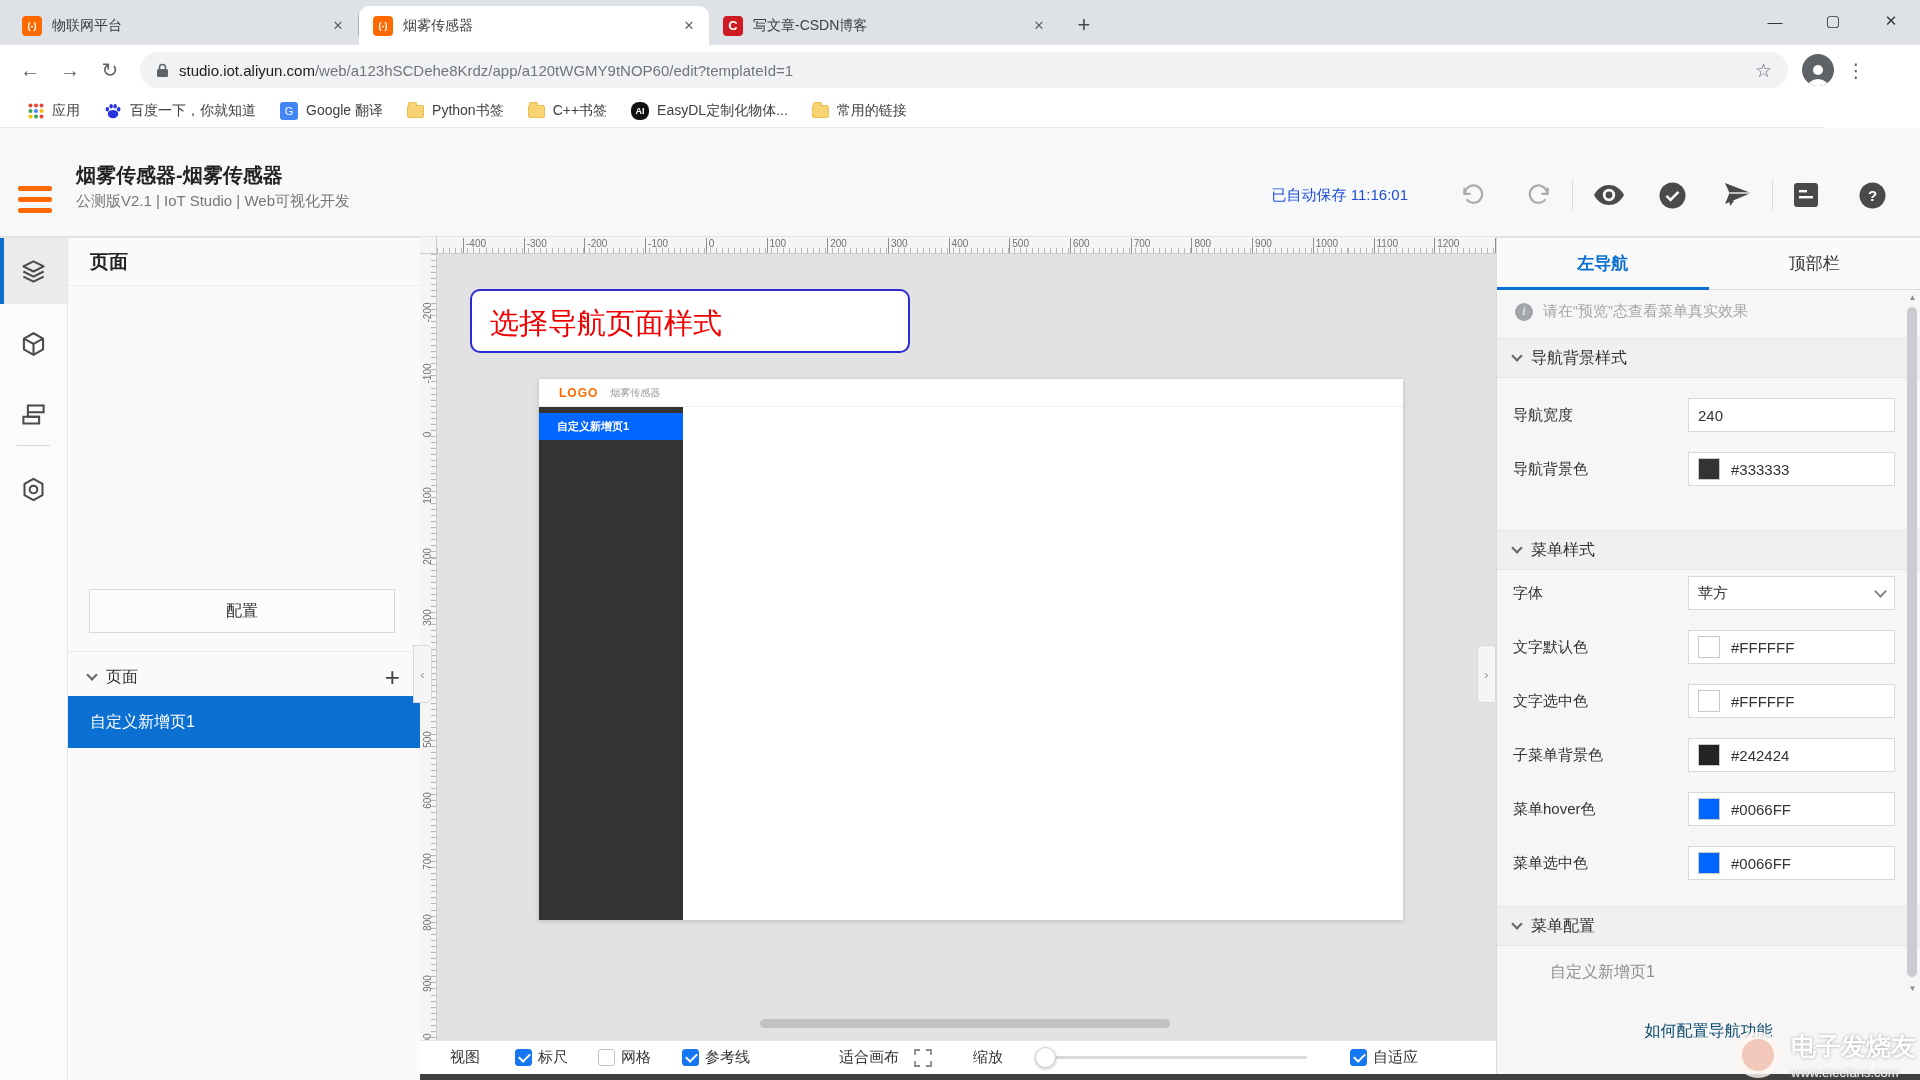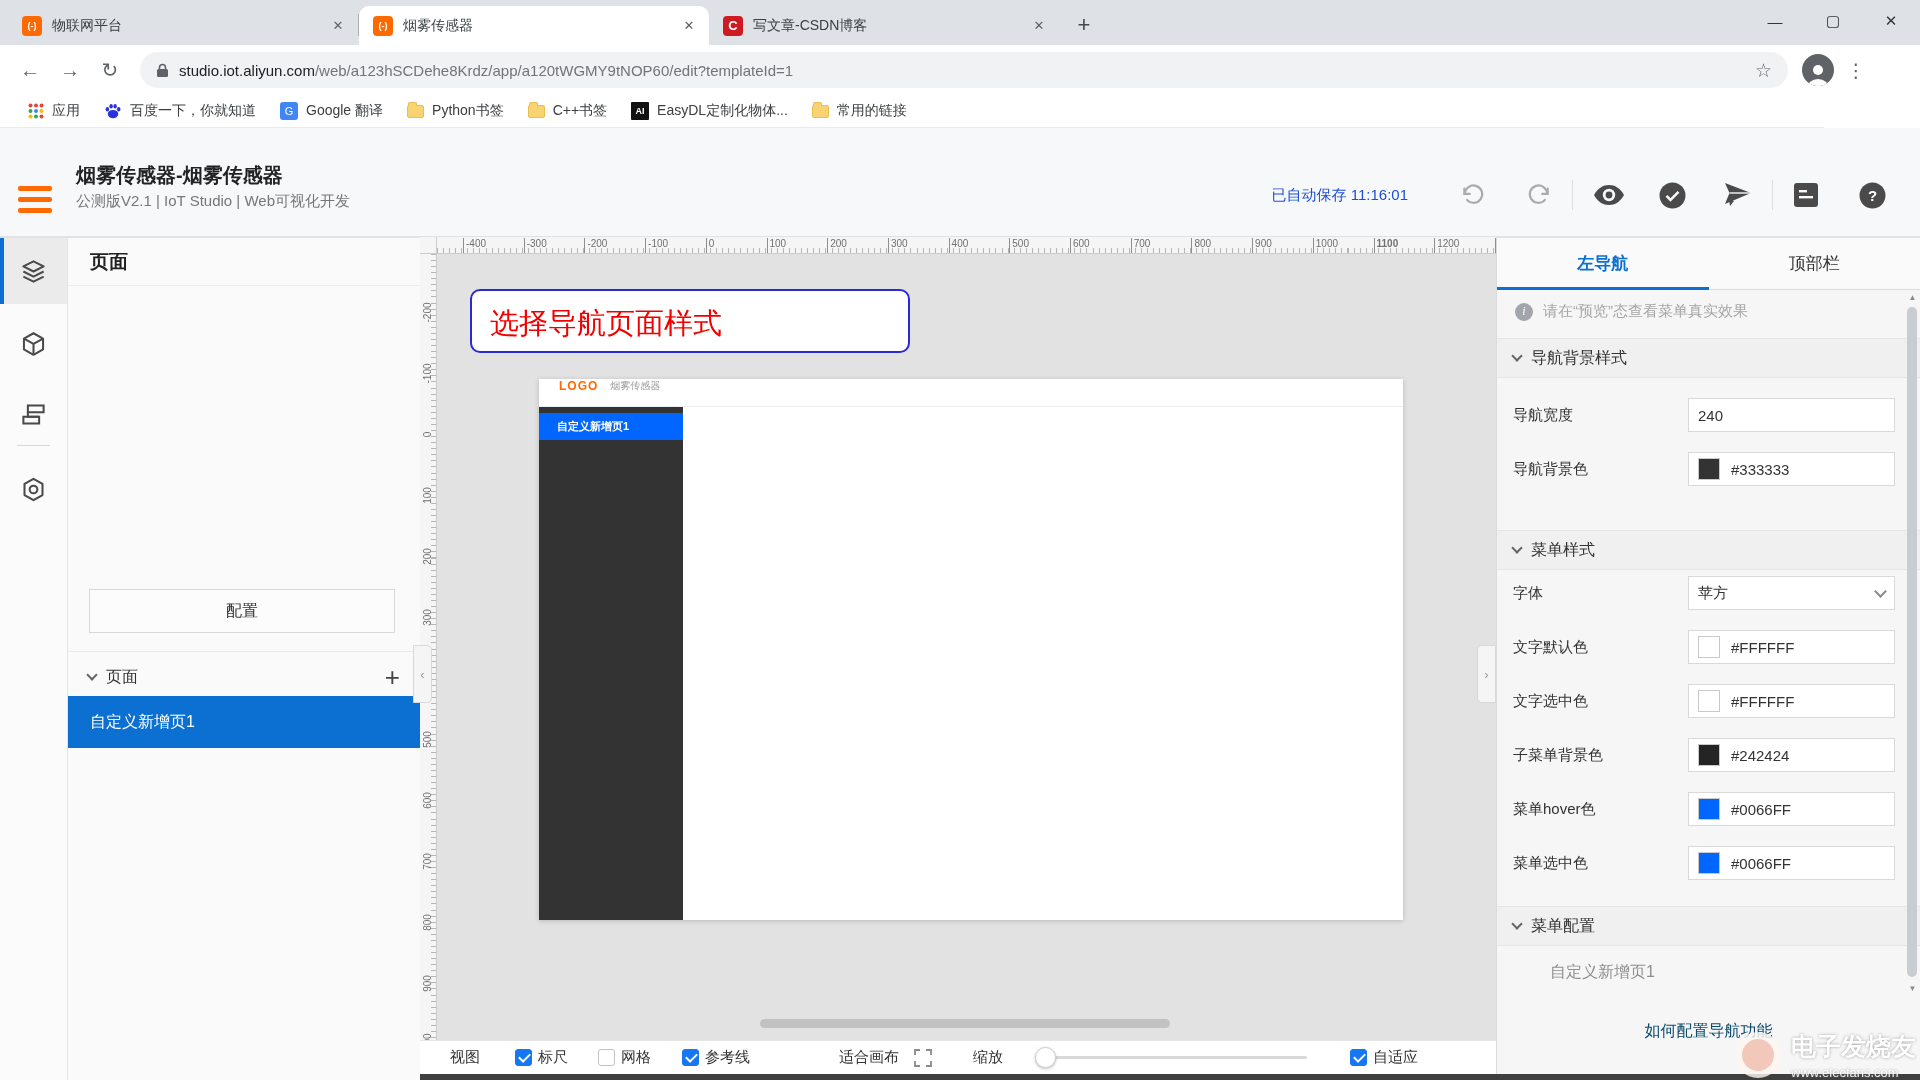--- a/index.html
+++ b/index.html
@@ -40,7 +40,7 @@
   .bm{display:flex;align-items:center;gap:8px;padding:0 12px;font-size:14px;color:#3C4043;height:26px;border-radius:13px;flex:0 0 auto}
   .folder{width:17px;height:13px;background:#F7D372;border:1px solid #E9BE52;border-radius:2px;position:relative}
   .folder::before{content:'';position:absolute;left:0;top:-4px;width:7px;height:3px;background:#F7D372;border:1px solid #E9BE52;border-bottom:none;border-radius:2px 2px 0 0}
-  .aiicon{width:18px;height:18px;background:#111;color:#fff;font-size:9px;font-weight:bold;border-radius:1px;display:flex;align-items:center;justify-content:center}
+  .aiicon{width:18px;height:18px;background:#111;color:#fff;font-size:9px;font-weight:bold;border-radius:8px;display:flex;align-items:center;justify-content:center}
   .gticon{width:18px;height:18px;background:#4285F4;color:#fff;font-size:11px;border-radius:3px;display:flex;align-items:center;justify-content:center}
 
   

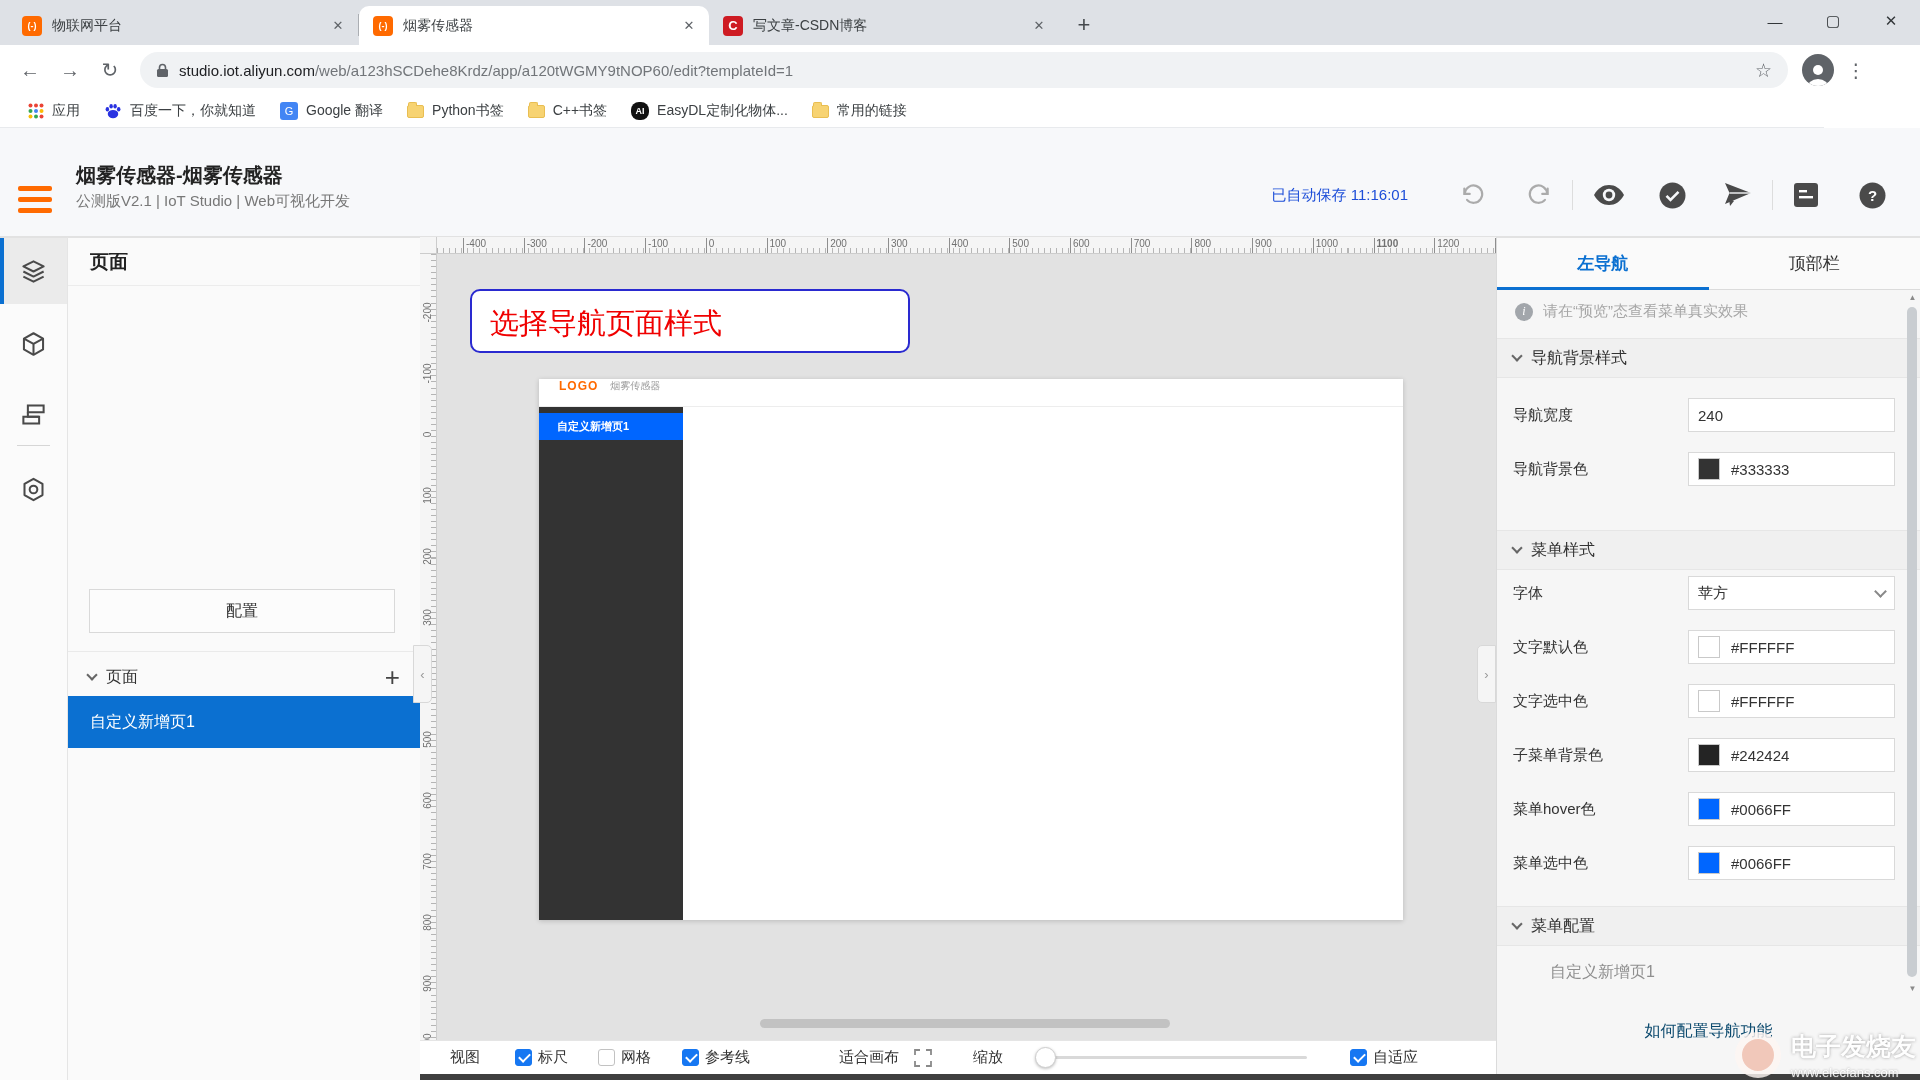--- a/index.html
+++ b/index.html
@@ -383,7 +383,7 @@
         <span class="hlabel" style="left: 754.4px;">800</span>
         <span class="hlabel" style="left: 815.1px;">900</span>
         <span class="hlabel" style="left: 875.8px;">1000</span>
-        <span class="hlabel" style="left: 936.5px; font-weight: bold;">1100</span>
+        <span class="hlabel" style="left: 936.5px;">1100</span>
         <span class="hlabel" style="left: 997.2px;">1200</span>
         <span class="hlabel" style="left: 1057.9px;">1300</span>
       </div>

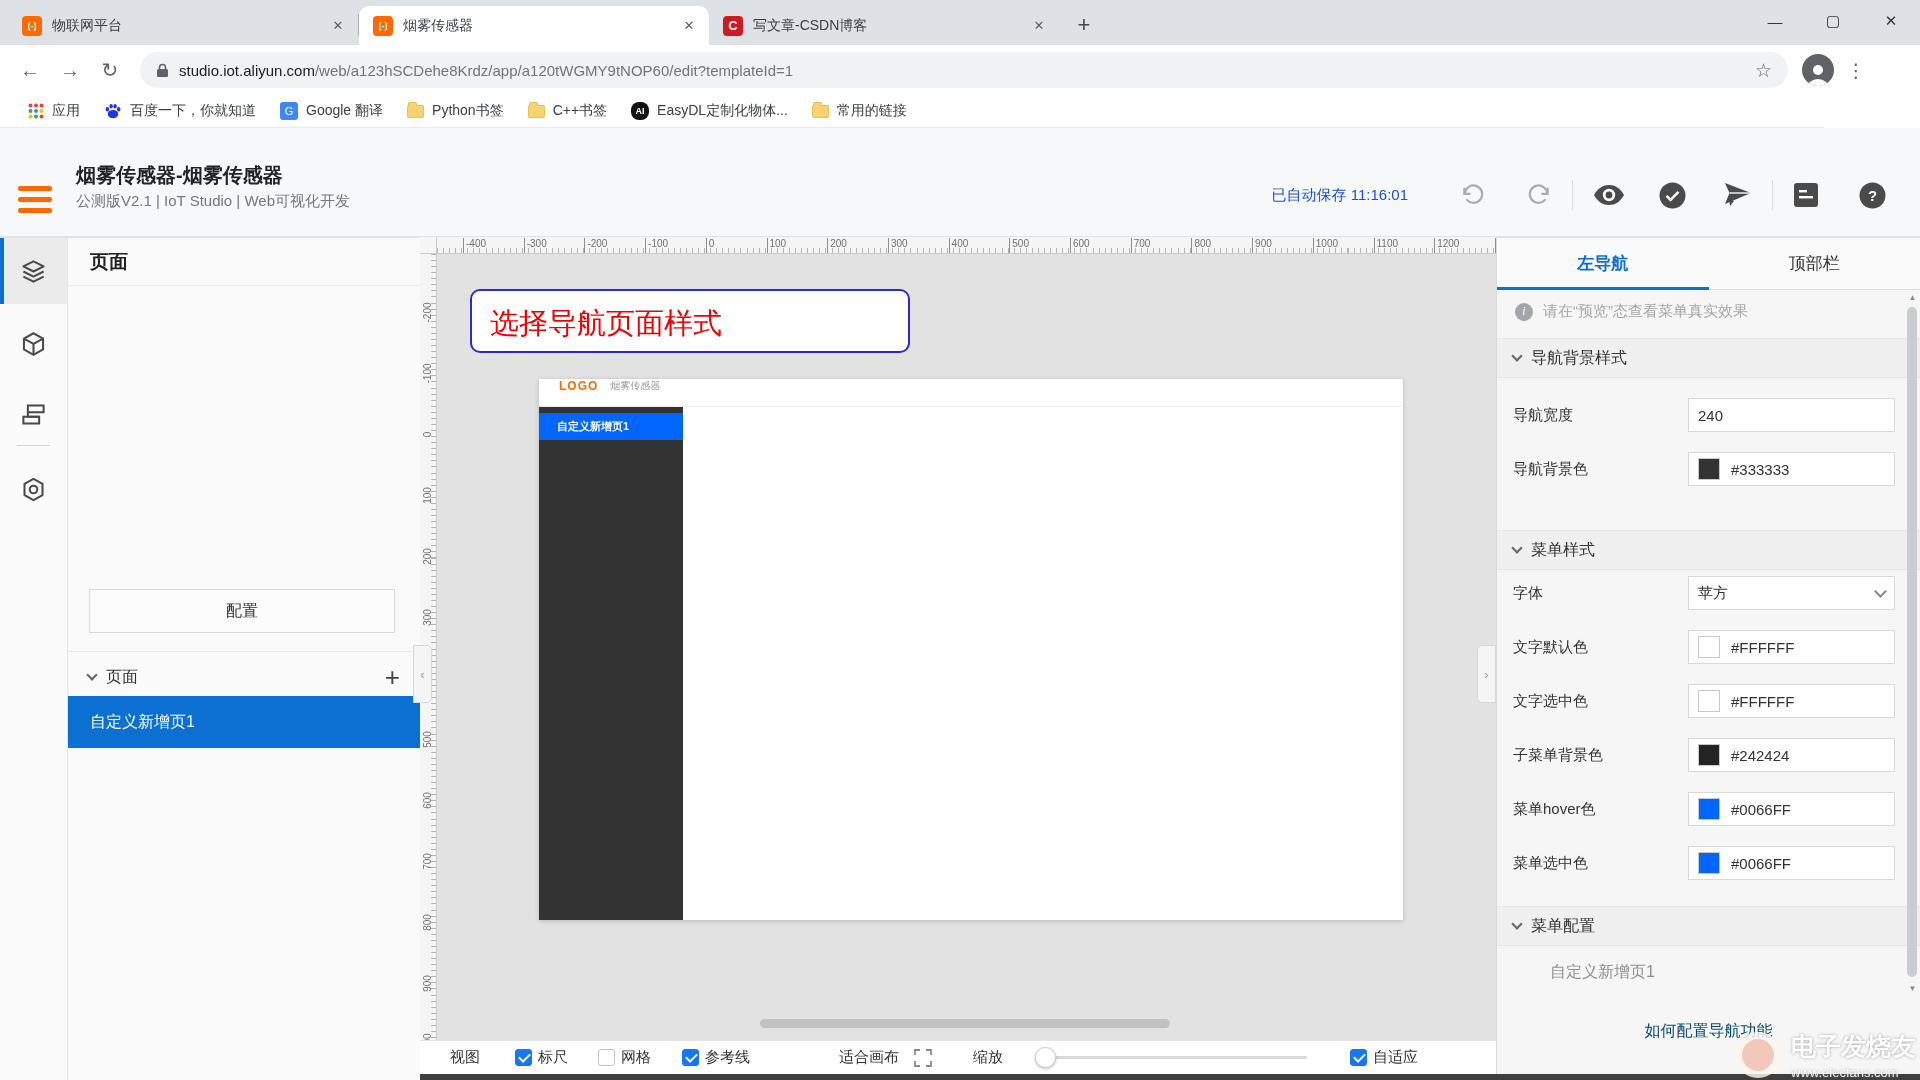--- a/index.html
+++ b/index.html
@@ -96,7 +96,7 @@
   .annotation{position:absolute;left:50px;top:52px;width:440px;height:64px;background:#fff;border:2px solid #2A2AD0;border-radius:10px;
     font-family:"Liberation Serif","DejaVu Serif",serif;font-size:29px;color:#F00000;padding:13px 0 0 18px;white-space:nowrap}
   .mockpage{position:absolute;left:119px;top:142px;width:864px;height:541px;background:#fff;box-shadow:0 1px 5px rgba(0,0,0,.18)}
-  .mp-topbar{position:absolute;left:0;top:0;width:100%;height:28px;border-bottom:1px solid #EDEDED;display:flex;padding-left:20px;background:#fff}
+  .mp-topbar{position:absolute;left:0;top:0;width:100%;height:28px;border-bottom:1px solid #EDEDED;display:flex;align-items:center;padding-left:20px;background:#fff}
   .mp-logo{color:#FF6A00;font-weight:bold;font-size:12px;letter-spacing:1px}
   .mp-appname{color:#999;font-size:10px;margin-left:12px}
   .mp-sidebar{position:absolute;left:0;top:28px;bottom:0;width:144px;background:#333}

